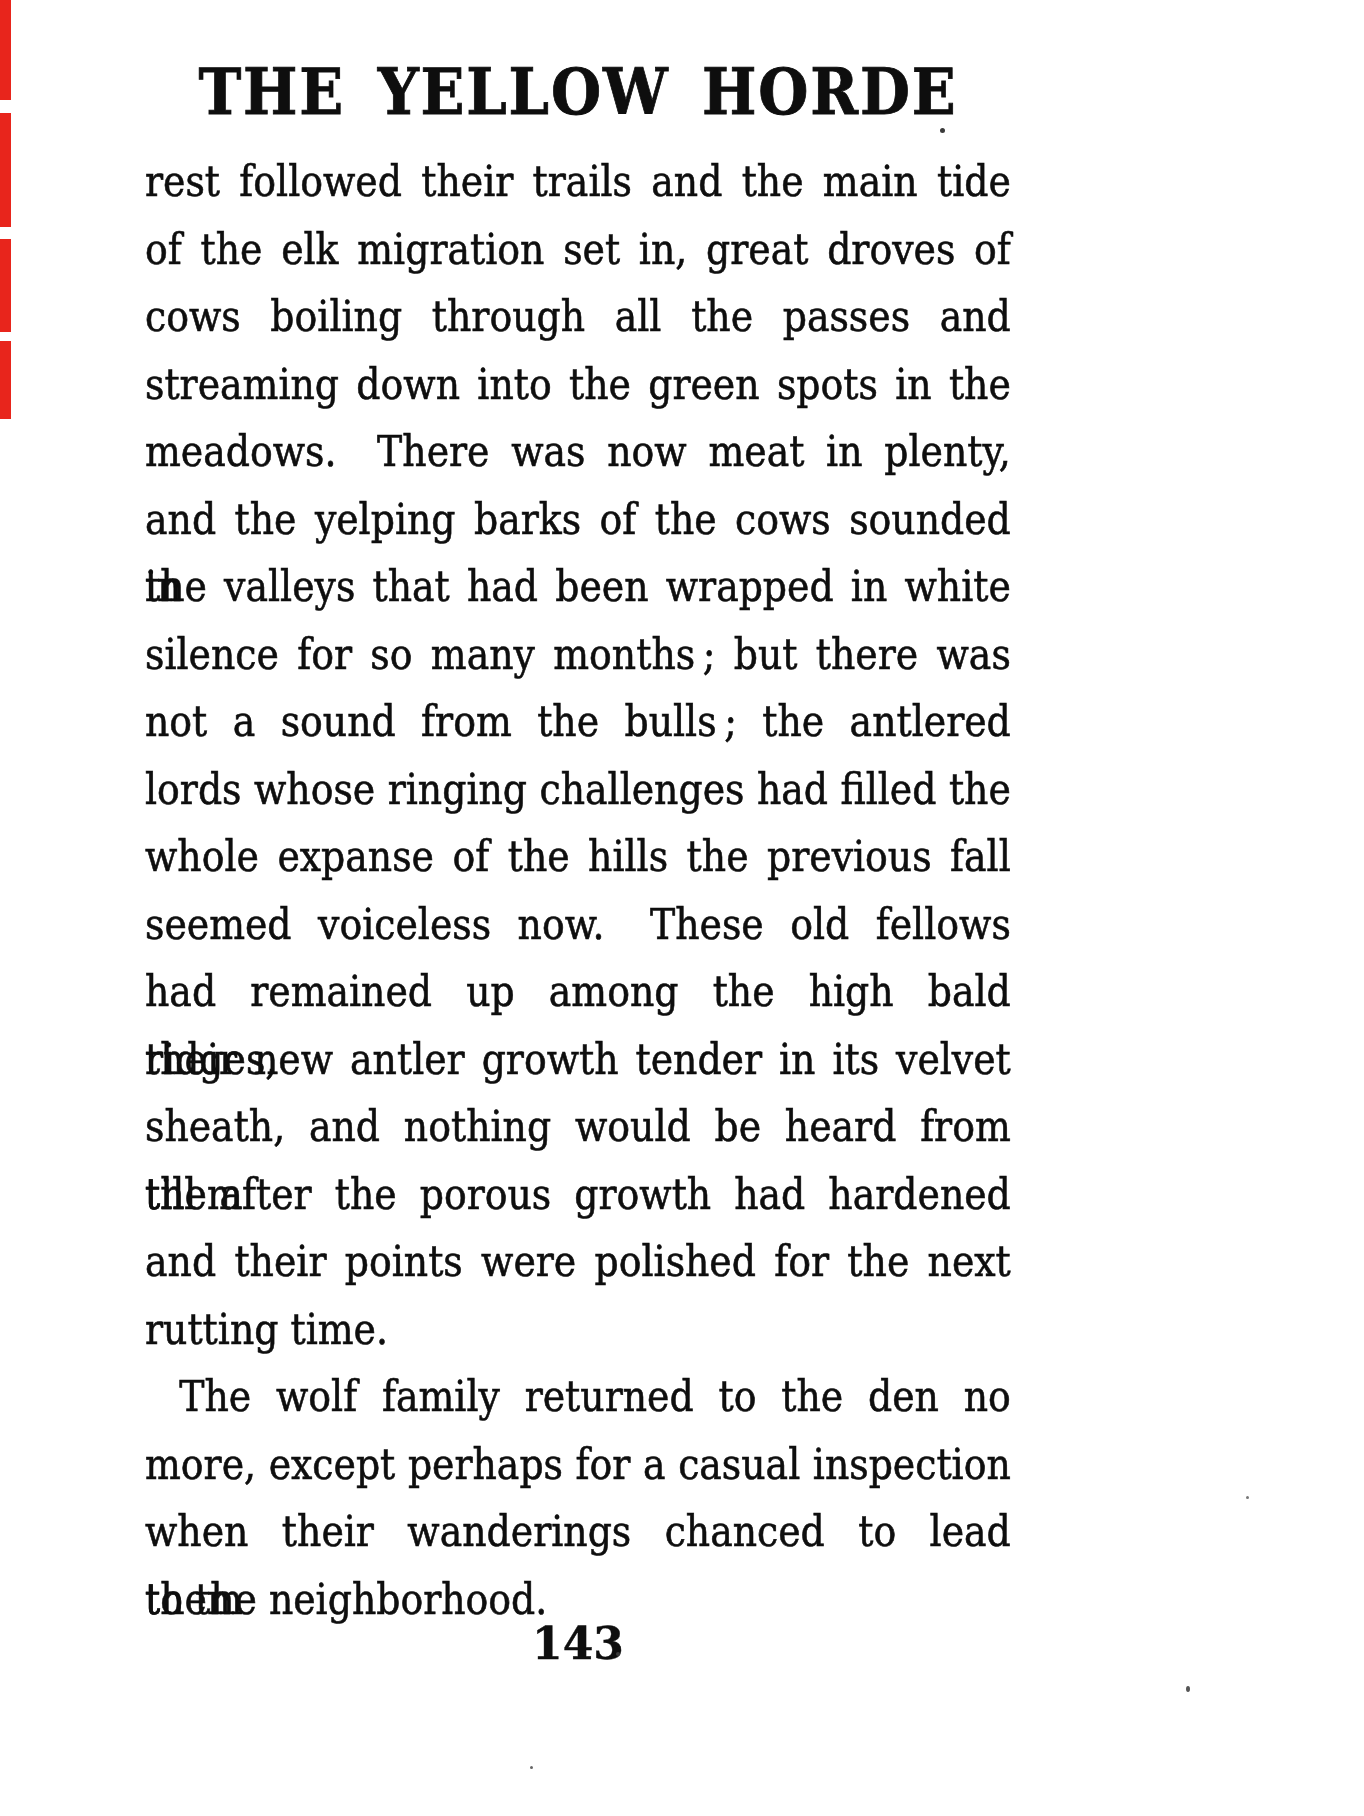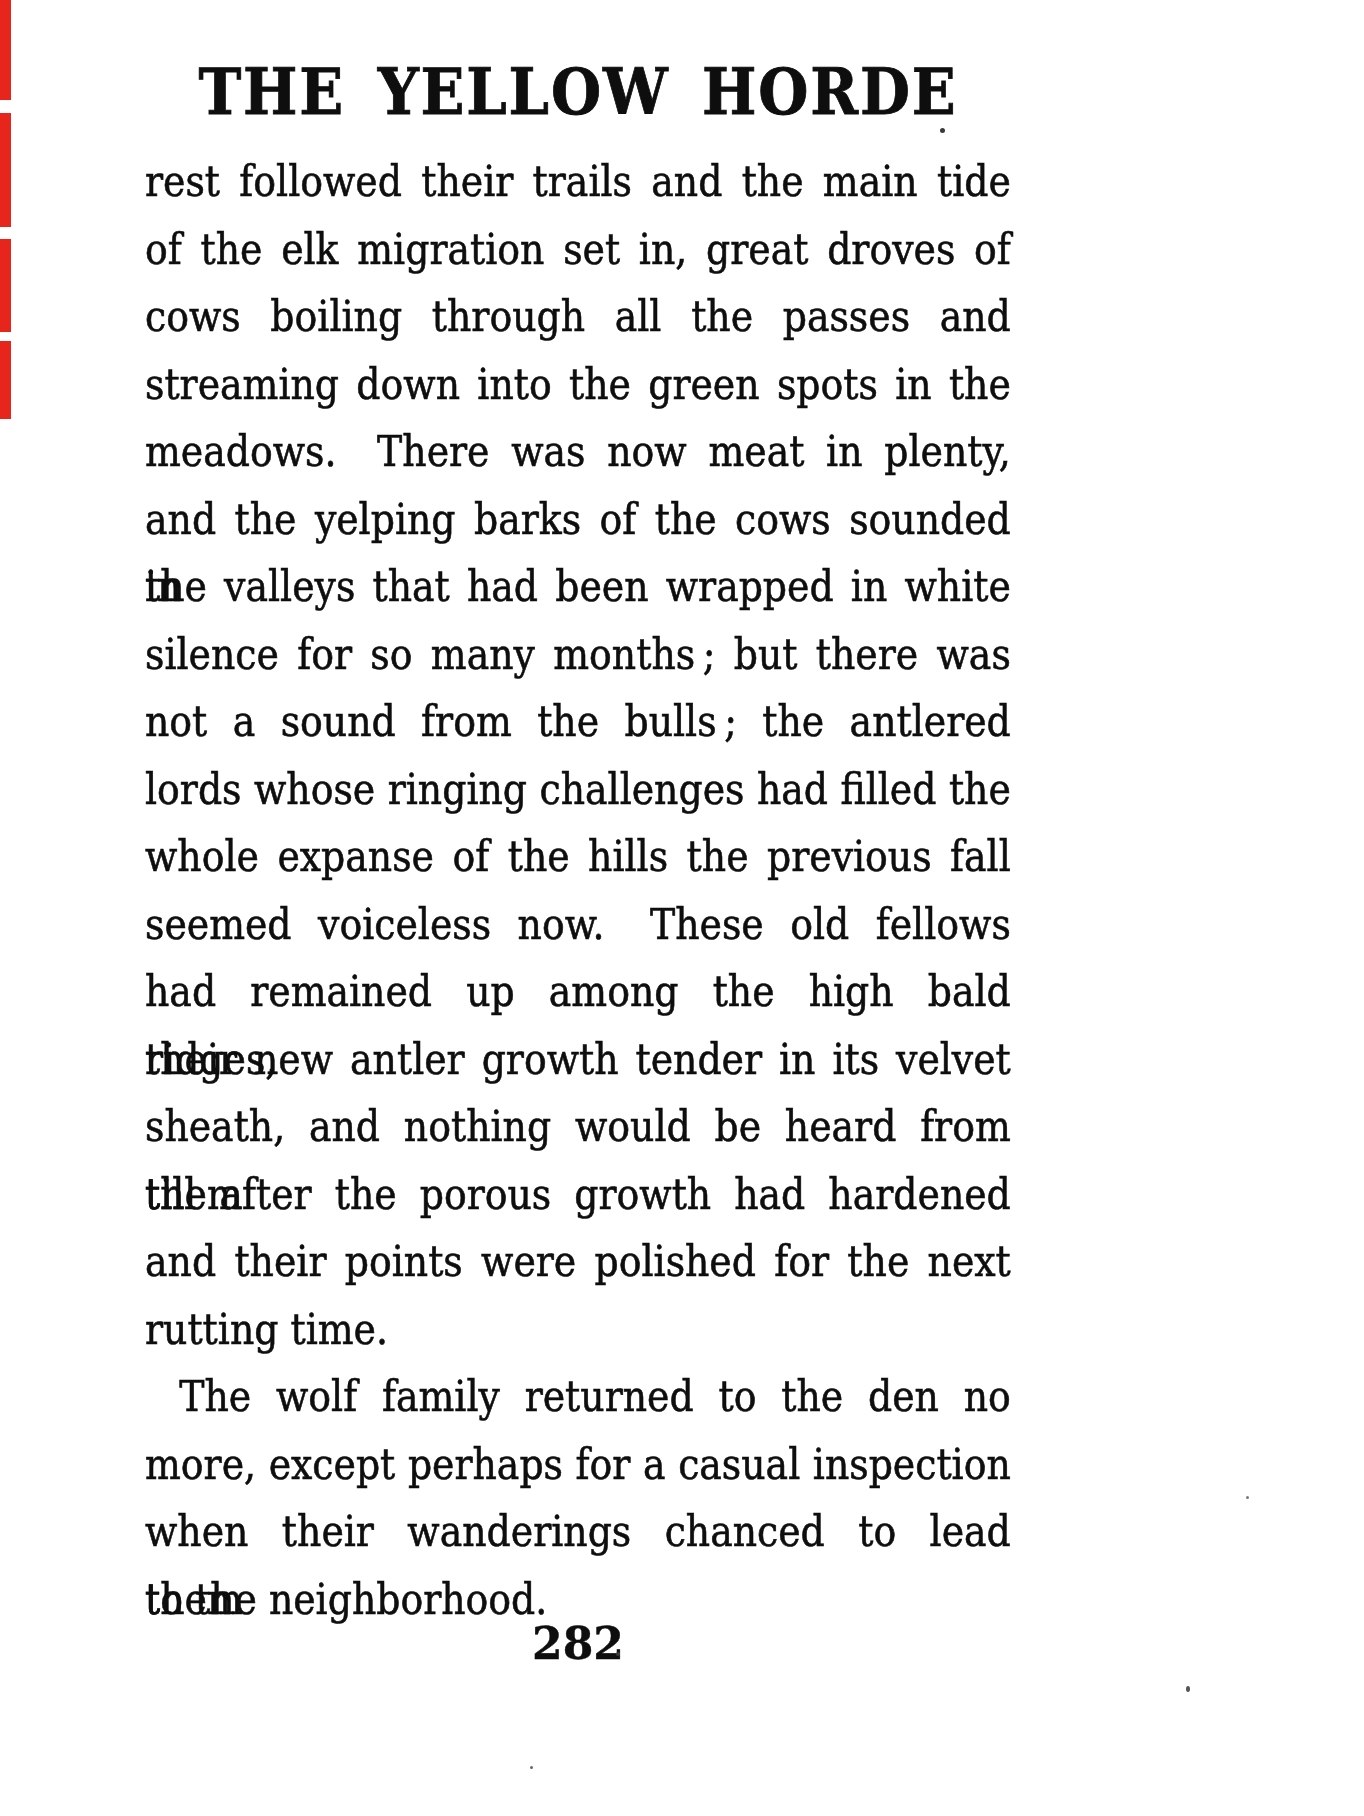--- a/index.html
+++ b/index.html
@@ -123,7 +123,7 @@
     <div class="line short">to the neighborhood.</div>
   </div>
 
-  <div class="pagenum">282</div>
+  <div class="pagenum">143</div>
 
   <div class="speck" style="top:128px;left:940px;width:5px;height:5px;"></div>
   <div class="speck" style="top:1652px;left:616px;width:4px;height:4px;"></div>

